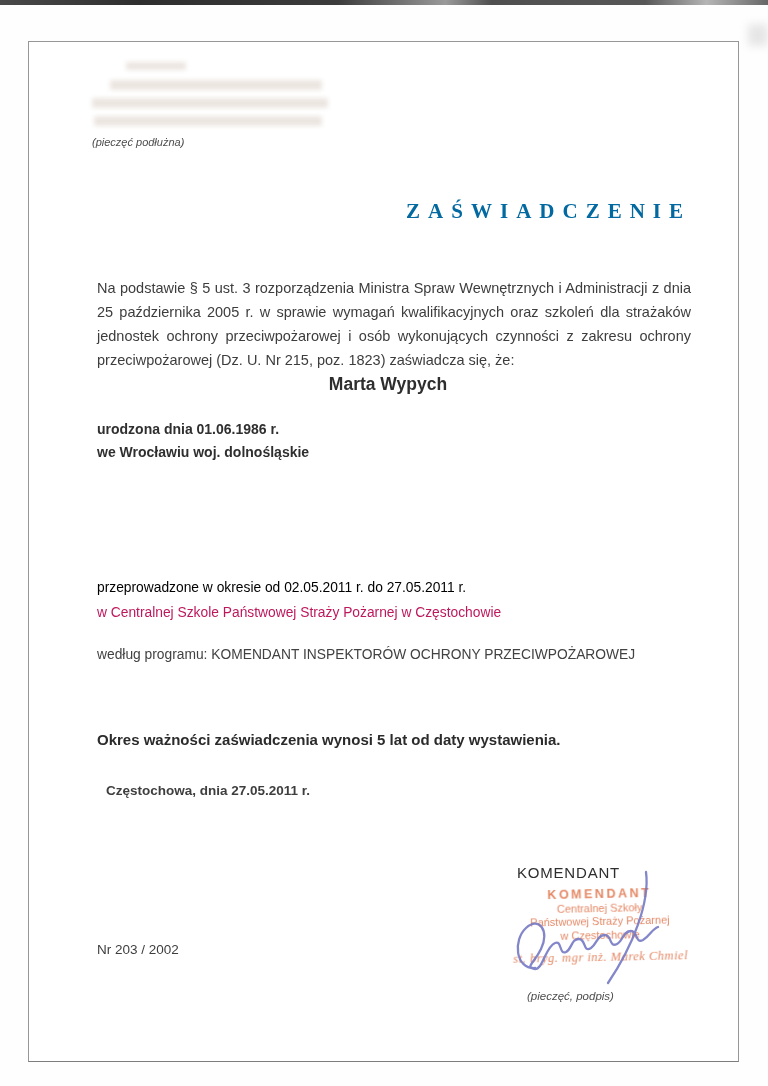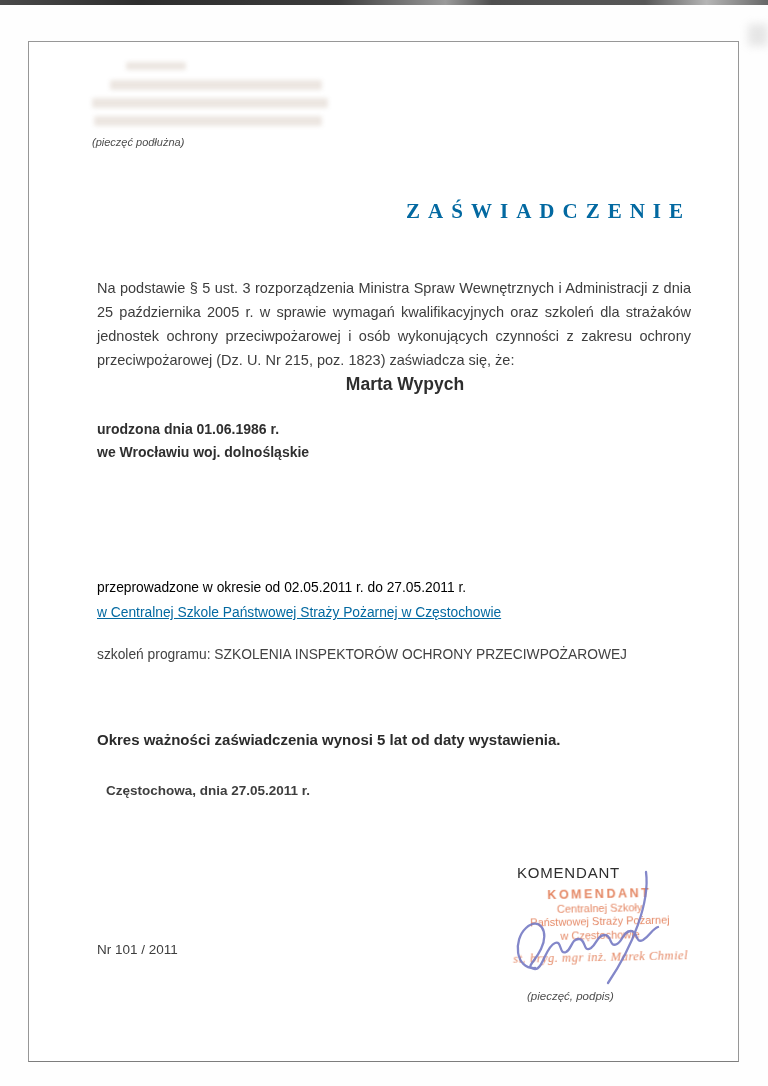--- a/index.html
+++ b/index.html
@@ -50,7 +50,7 @@
     font-size:14.5px;line-height:24px;text-align:justify;color:#3d3d3d;
   }
   .recipient-name{
-    position:absolute;left:108px;width:594px;top:374px;
+    position:absolute;left:91px;width:594px;top:374px;
     text-align:center;font-weight:bold;font-size:17.5px;color:#2e2e2e;
   }
   .name-caption{

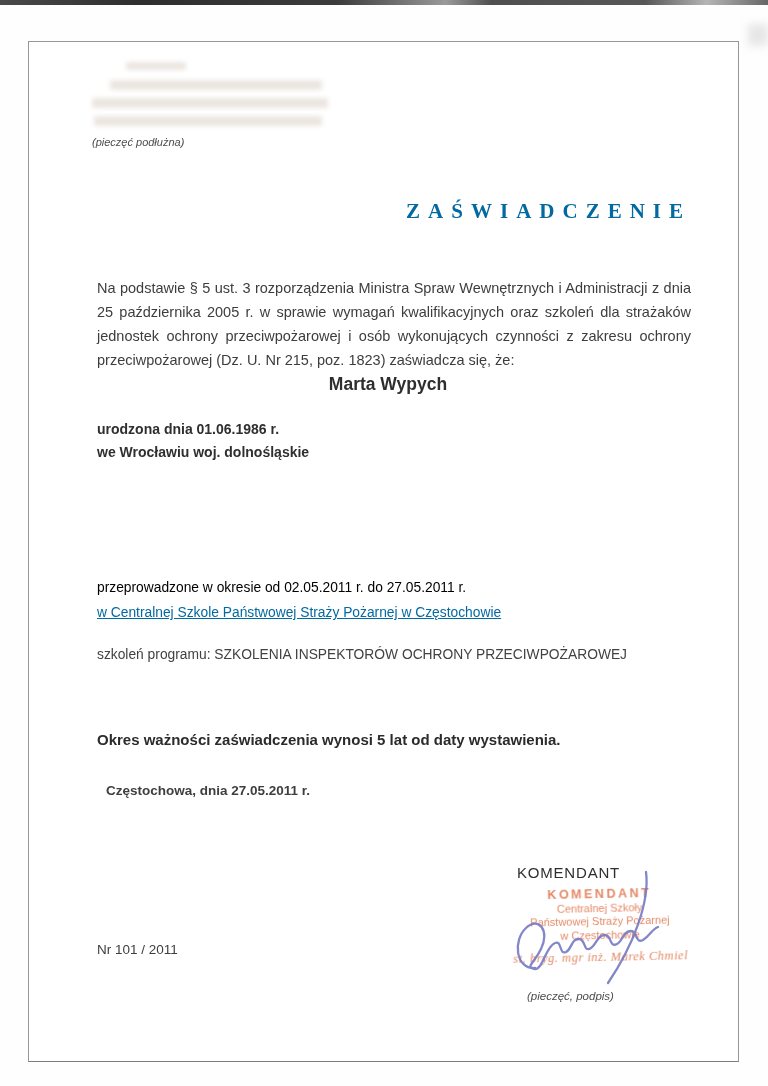--- a/index.html
+++ b/index.html
@@ -65,7 +65,7 @@
     letter-spacing:.4px;word-spacing:5px;text-align:justify;color:#2d2d2d;
   }
   .period{position:absolute;left:97px;top:580px;font-size:13.8px;color:#000000;}
-  .venue{position:absolute;left:97px;top:605px;font-size:13.8px;color:#0369a1;text-decoration:underline;}
+  .venue{position:absolute;left:97px;top:605px;font-size:13.8px;color:#be185d;}
   .program{position:absolute;left:97px;top:647px;font-size:13.8px;color:#424242;}
   .approval{position:absolute;left:97px;top:673px;font-size:13.8px;color:#424242;}
   .validity{position:absolute;left:97px;top:731px;font-weight:bold;font-size:15px;color:#2b2b2b;}

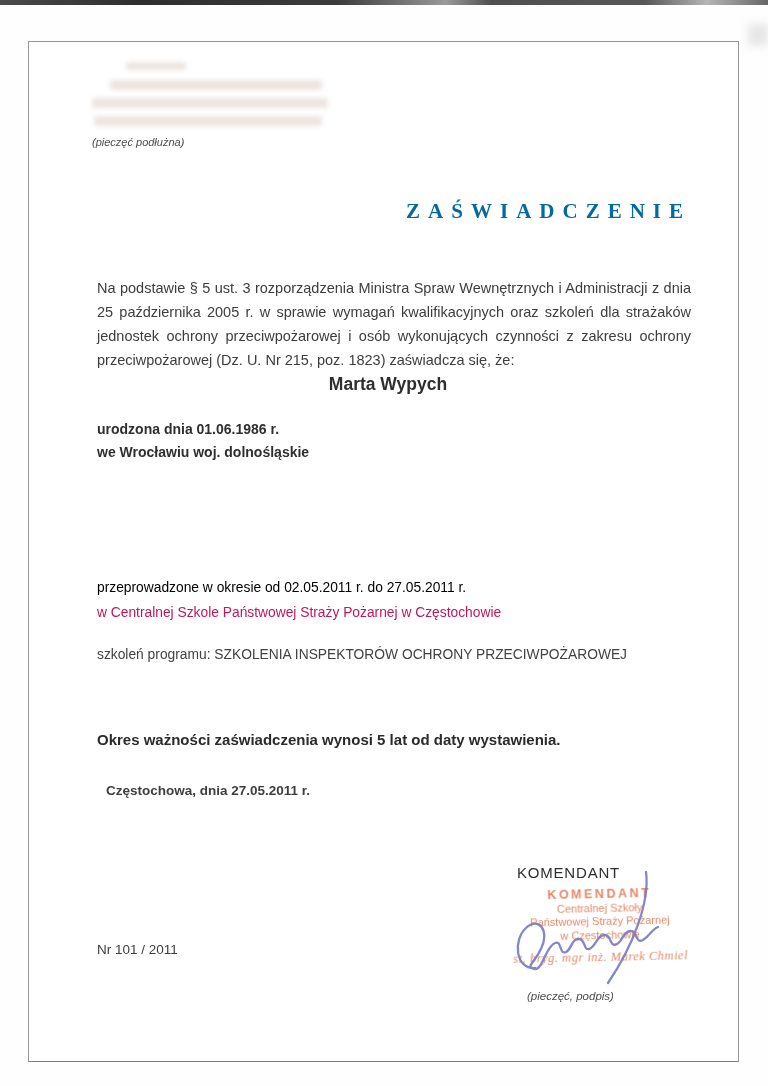--- a/index.html
+++ b/index.html
@@ -119,7 +119,7 @@
 
   <div class="period">przeprowadzone w okresie od 02.05.2011 r. do 27.05.2011 r.</div>
   <div class="venue">w Centralnej Szkole Państwowej Straży Pożarnej w Częstochowie</div>
-  <div class="program">szkoleń programu: SZKOLENIA INSPEKTORÓW OCHRONY PRZECIWPOŻAROWEJ</div>
+  <div class="program">według programu: KOMENDANT INSPEKTORÓW OCHRONY PRZECIWPOŻAROWEJ</div>
 
   <div class="validity">Okres ważności zaświadczenia wynosi 5 lat od daty wystawienia.</div>
 

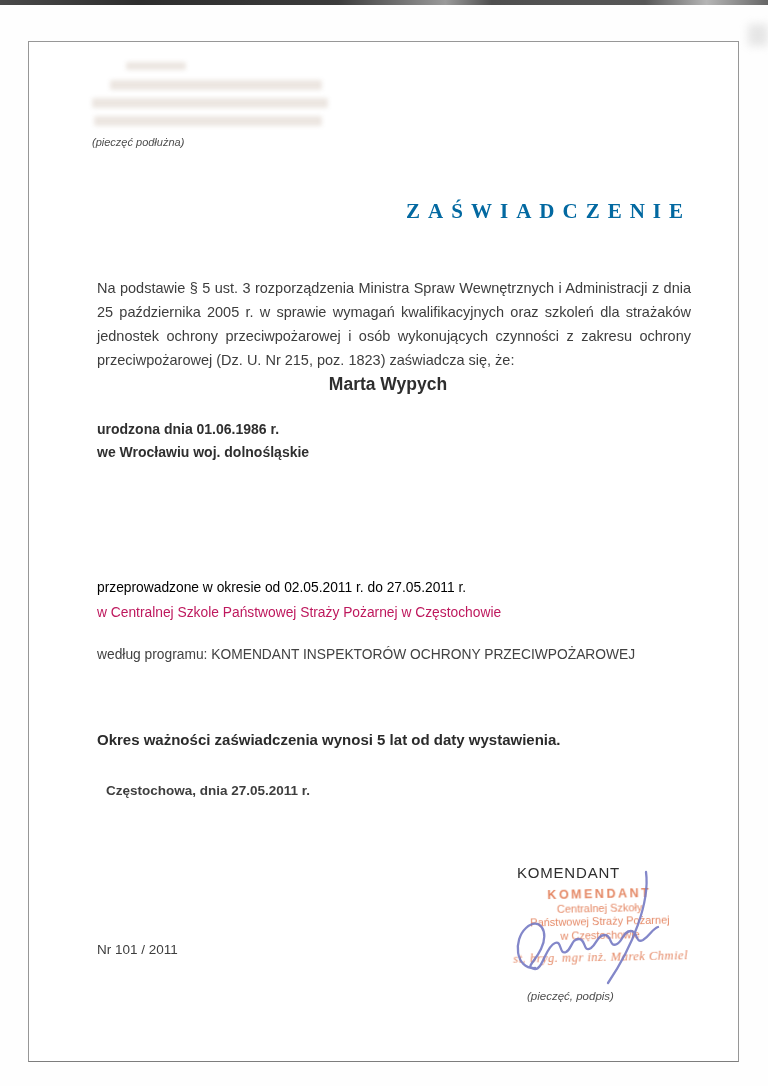--- a/index.html
+++ b/index.html
@@ -145,7 +145,7 @@
     </g>
   </svg>
 
-  <div class="cert-number">Nr 101 / 2011</div>
+  <div class="cert-number">Nr 203 / 2002</div>
 
   <div class="seal-caption">(pieczęć, podpis)</div>
 

